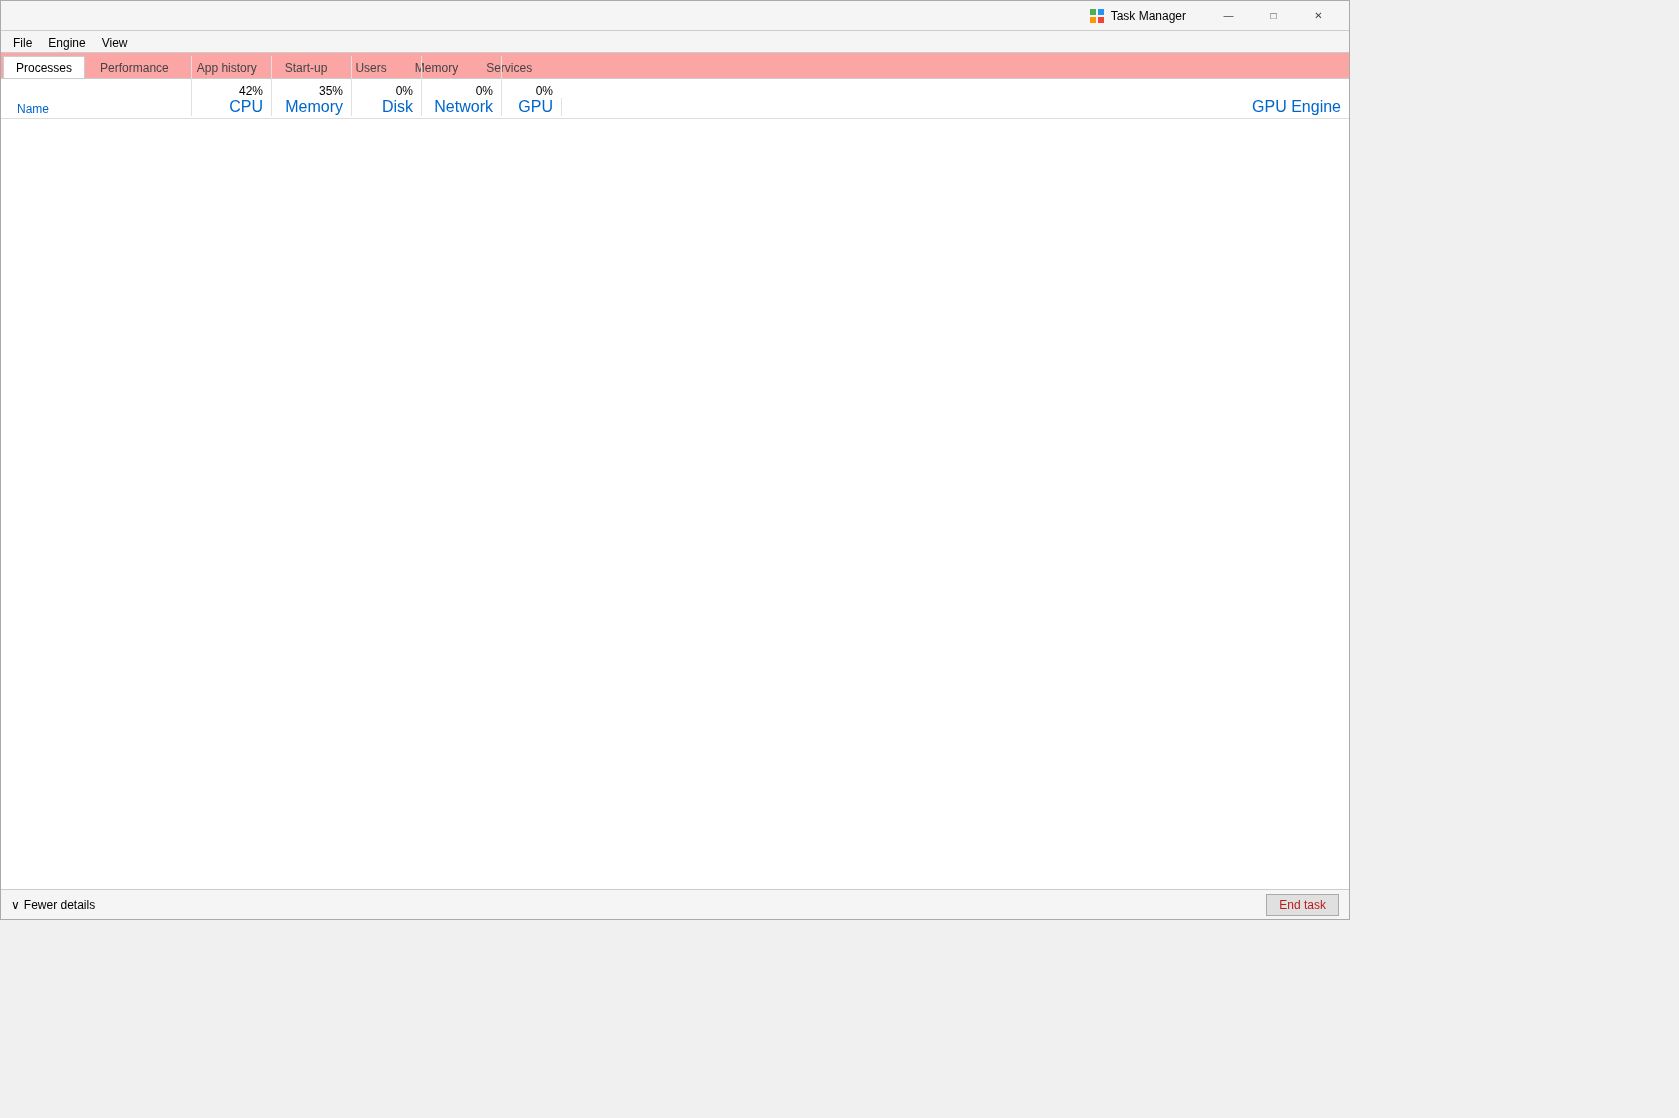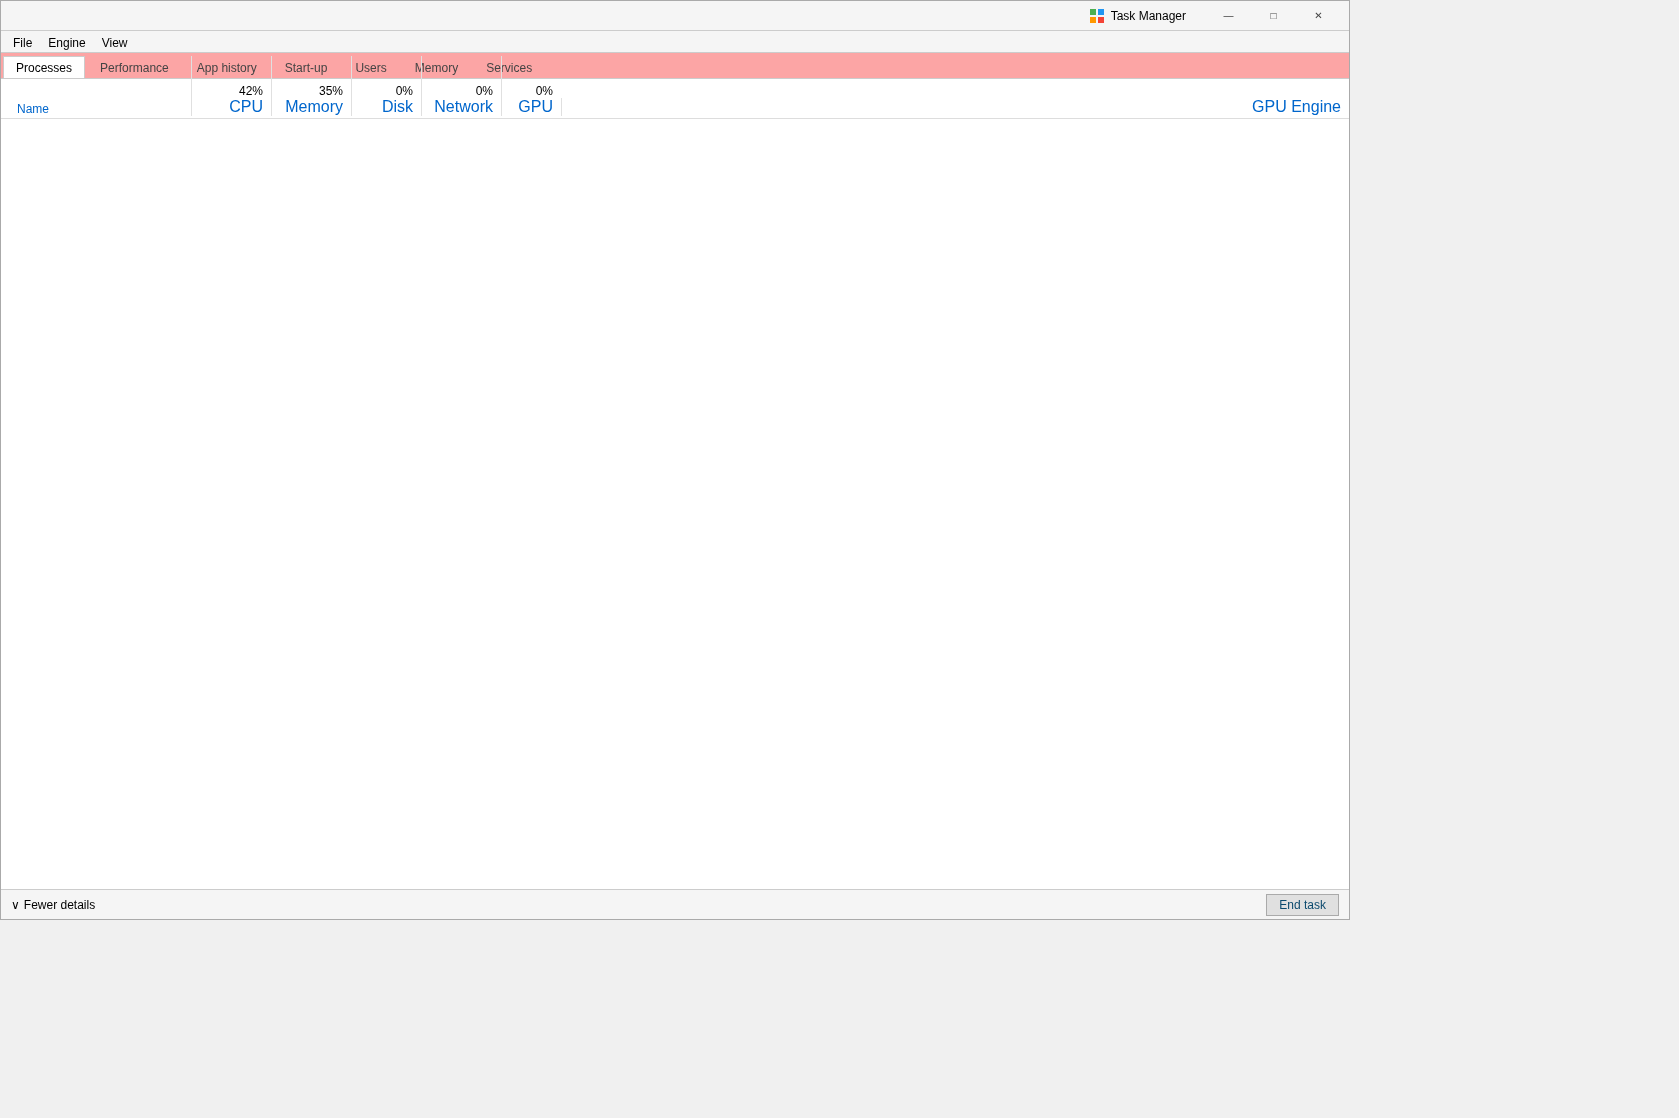--- a/index.html
+++ b/index.html
@@ -215,7 +215,7 @@
       padding: 3px 12px;
       font-size: 12px;
       cursor: not-allowed;
-      color: #0c4a6e;
+      color: #b91c1c;
     }
 
     .name-label {

